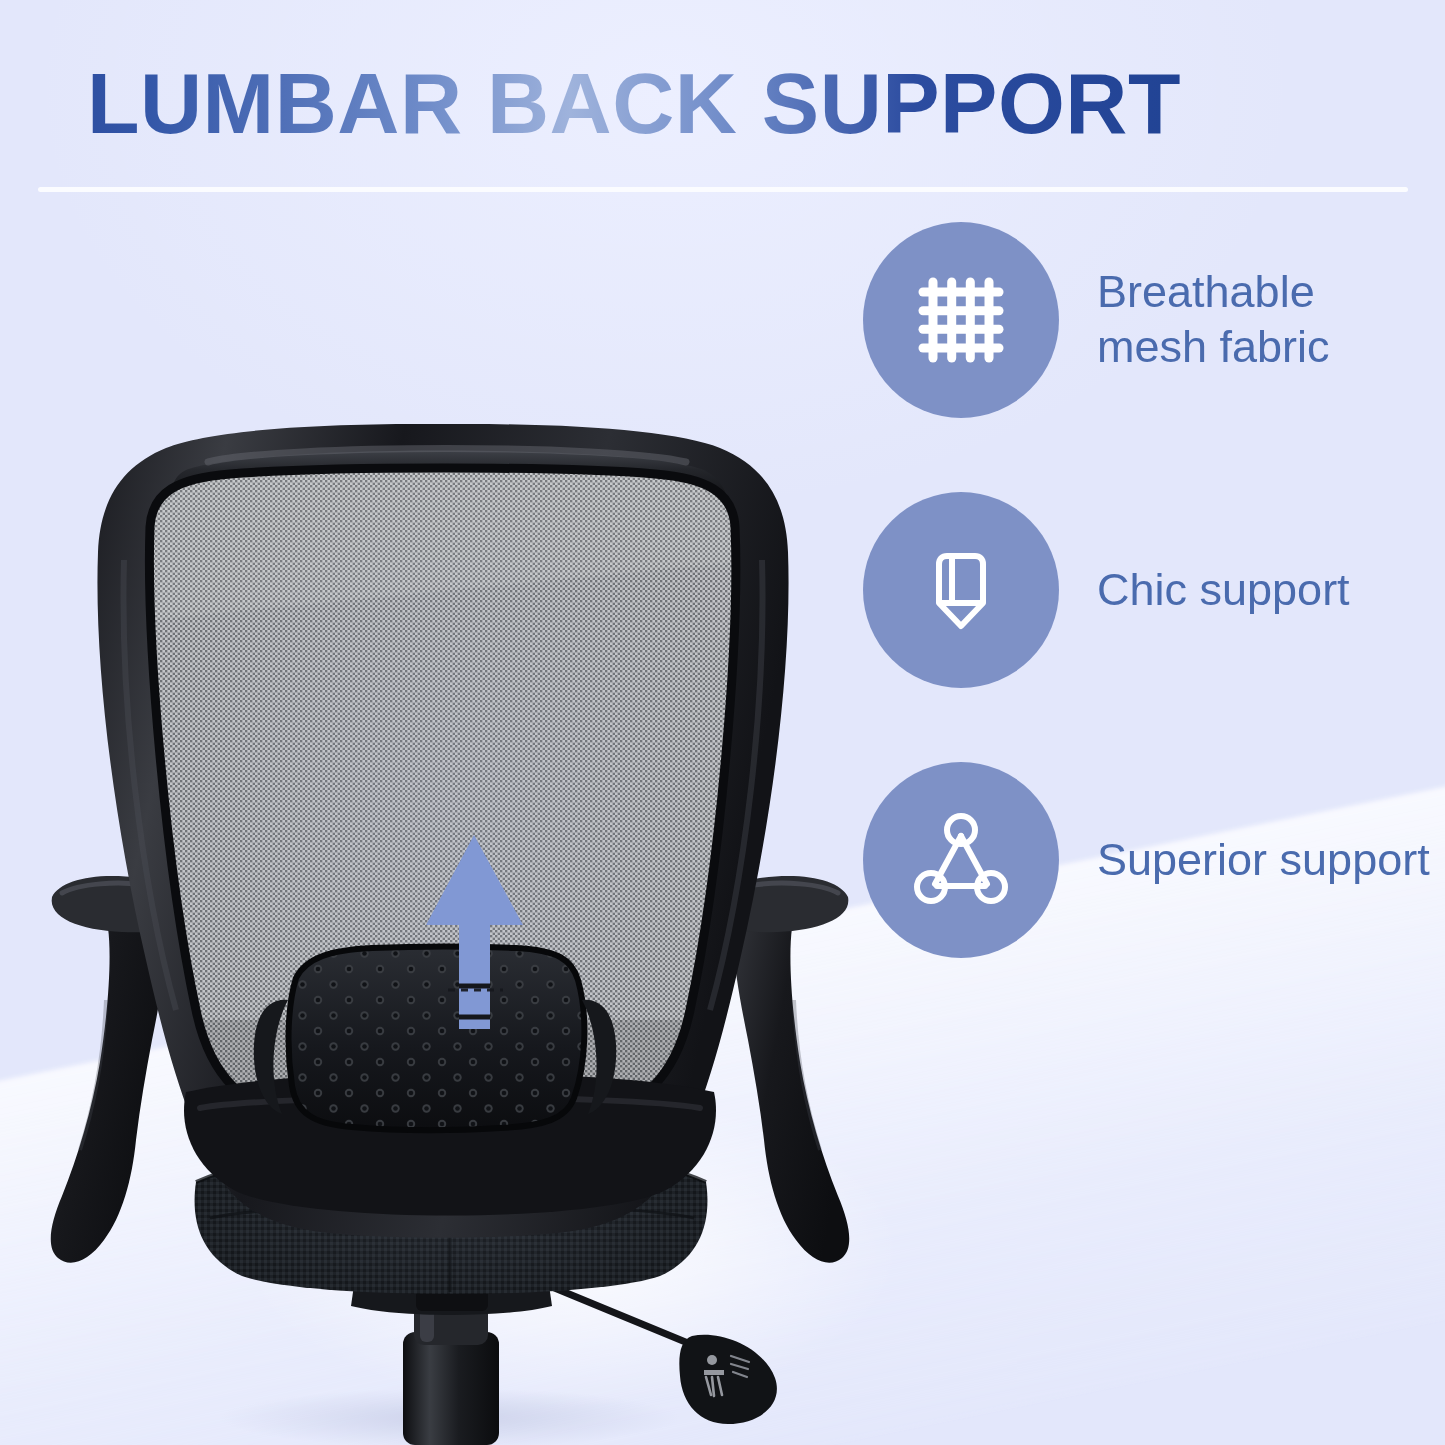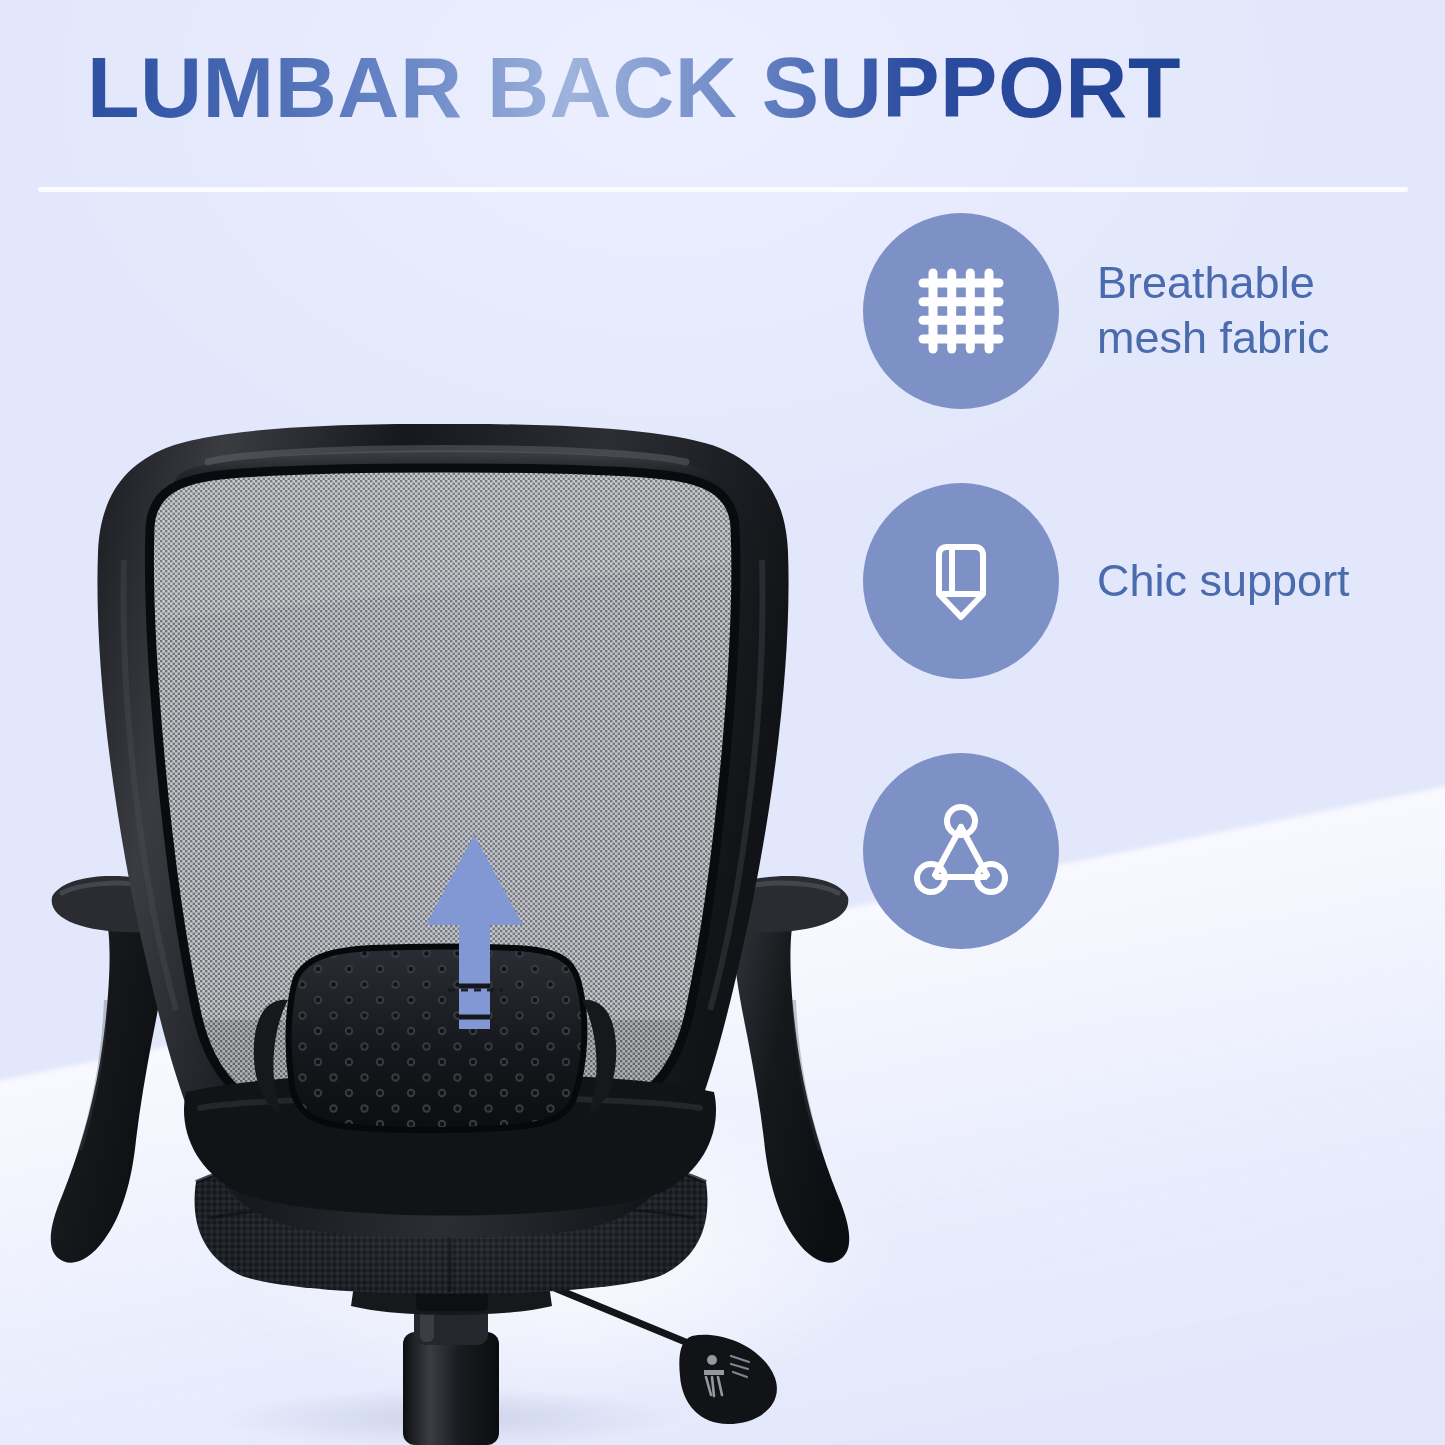--- a/index.html
+++ b/index.html
@@ -52,7 +52,7 @@
   
   .title {
     position: absolute;
-    left: 0; top: 44px;
+    left: 0; top: 60px;
     width: 1268px;
     text-align: center;
     font-size: 86px;

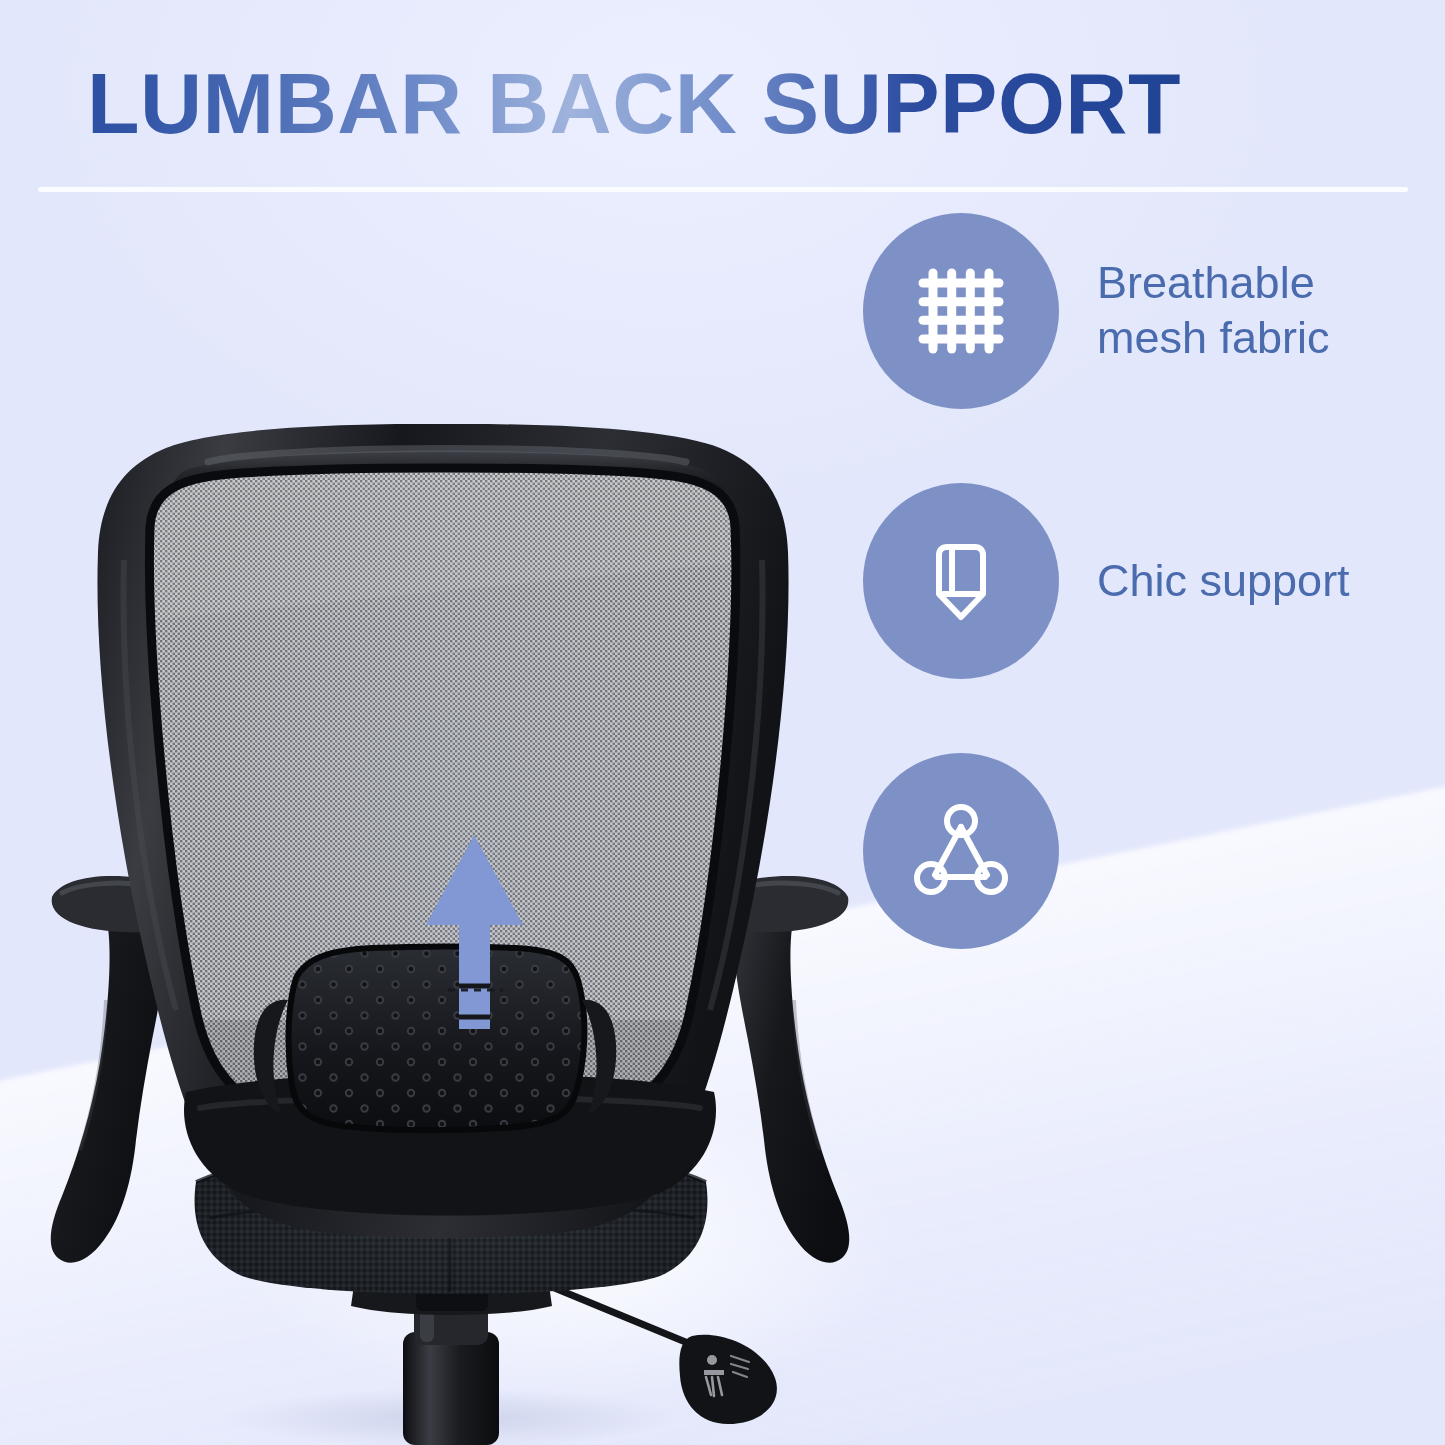--- a/index.html
+++ b/index.html
@@ -85,7 +85,7 @@
   
   .features {
     position: absolute;
-    left: 863px; top: 213px;
+    left: 863px; top: 222px;
     width: 580px;
   }
   .feature {

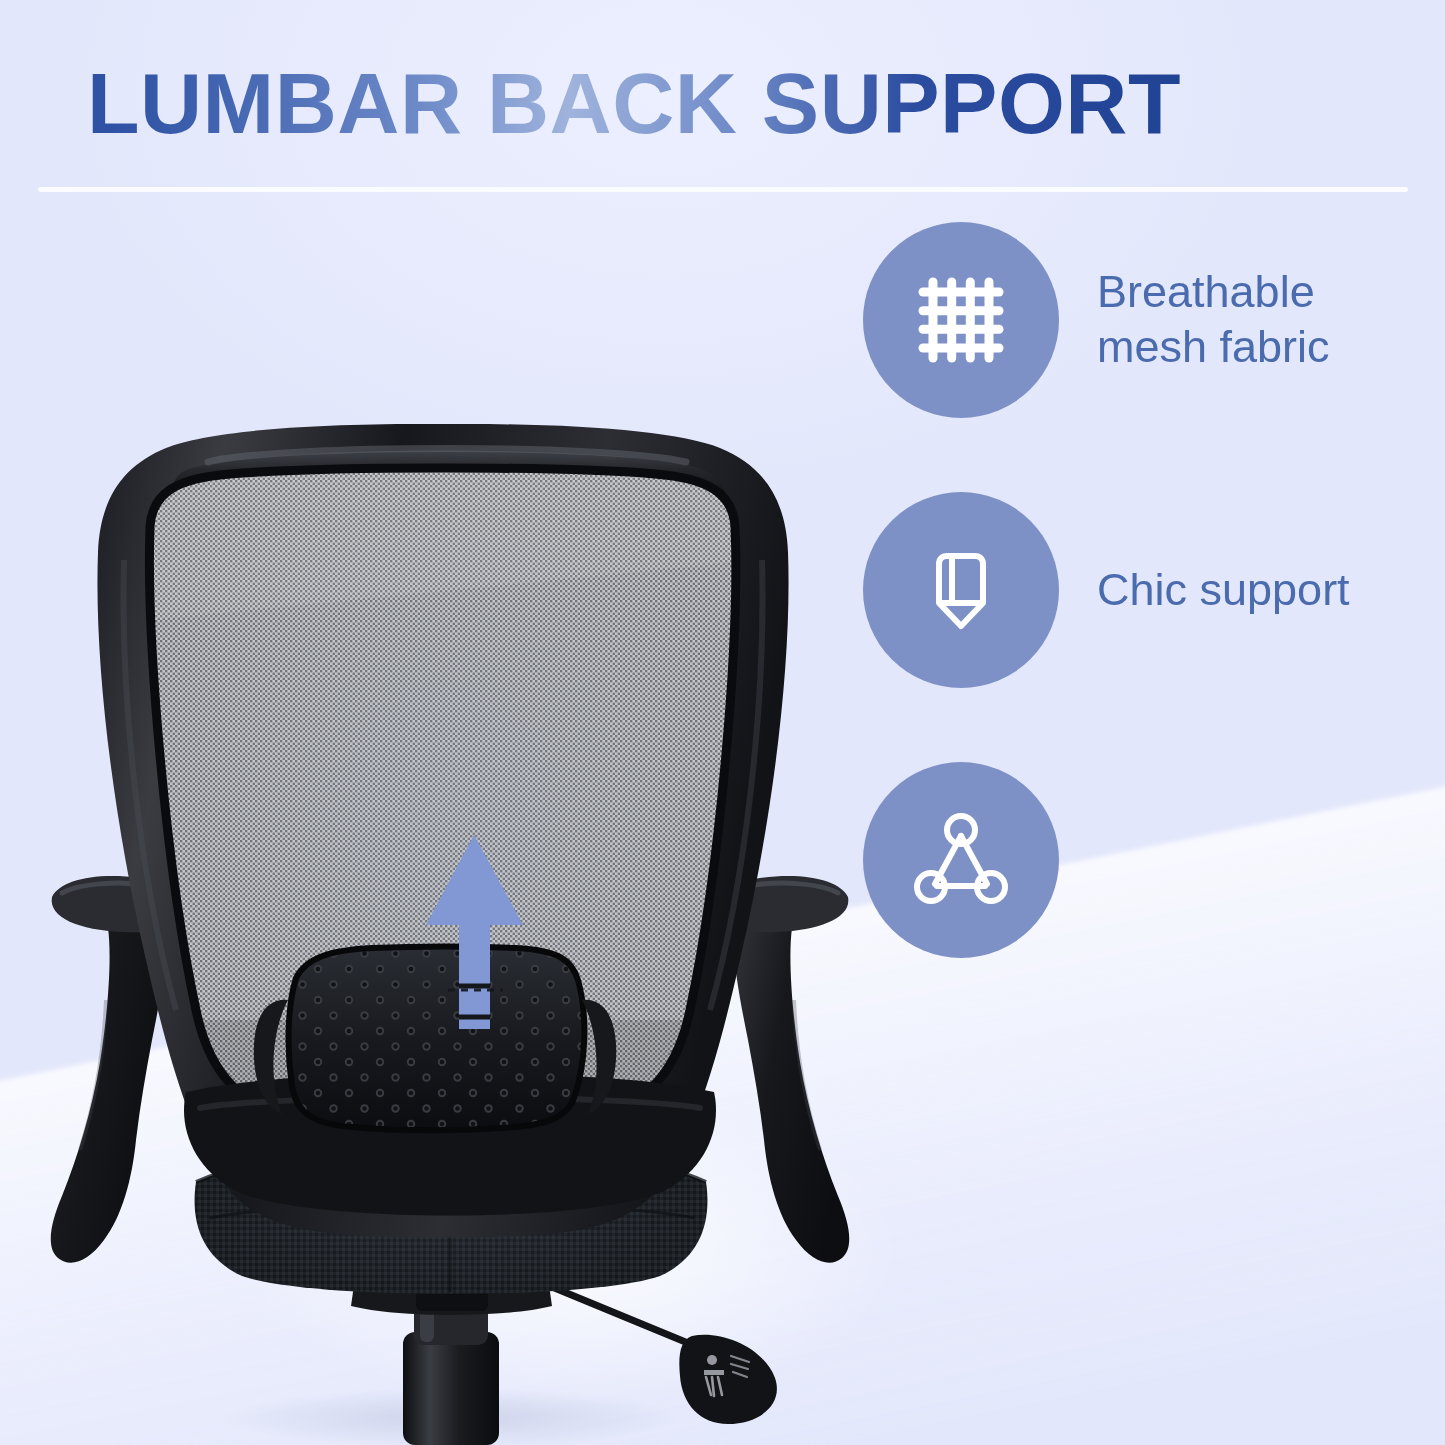--- a/index.html
+++ b/index.html
@@ -452,6 +452,7 @@
           </g>
         </svg>
       </div>
+      <div class="feature-label">Superior support</div>
     </div>
 
   </div>

